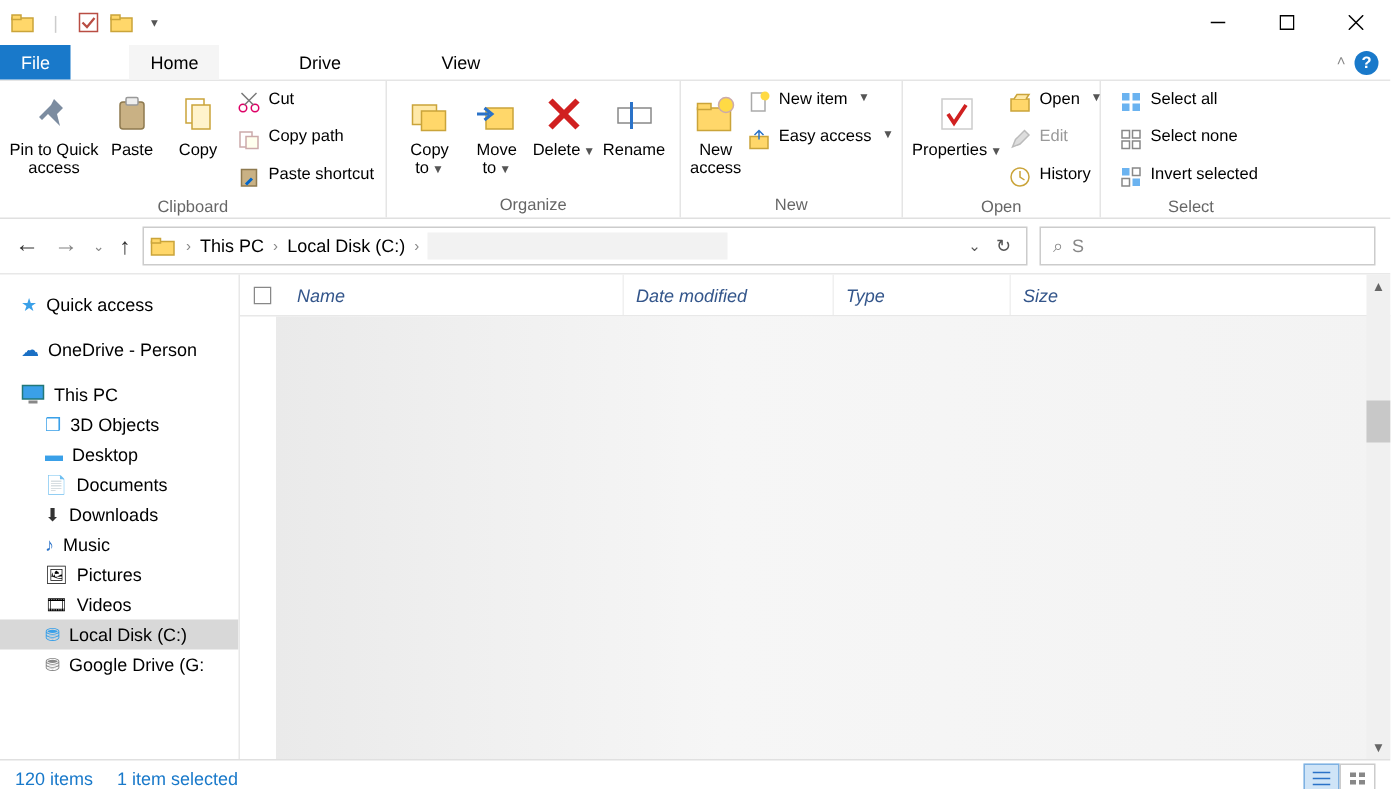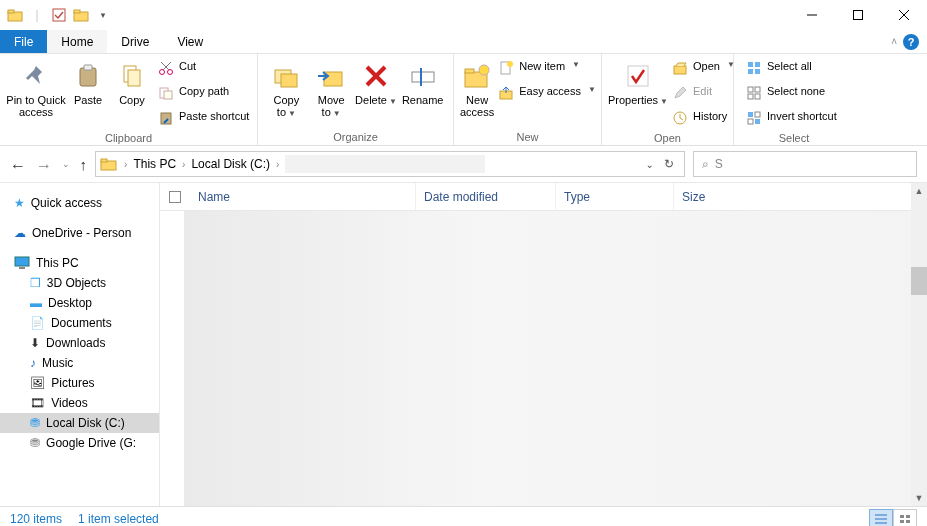--- a/index.html
+++ b/index.html
@@ -13,7 +13,7 @@
 .titlebar .winctrls div { width: 46px; height: 30px; display: flex; align-items: center; justify-content: center; }
 
 
-.tabs { height: 24px; display: flex; align-items: stretch; border-bottom: 1px solid #e5e5e5; }
+.tabs { height: 24px; display: flex; align-items: stretch; border-bottom: 1px solid #e5e5e5; gap: 39px; }
 .tabs .tab { padding: 0 14px; display: flex; align-items: center; font-size: 12px; }
 .tabs .file { background: #1979ca; color: #fff; }
 .tabs .active { background: #f5f5f5; }

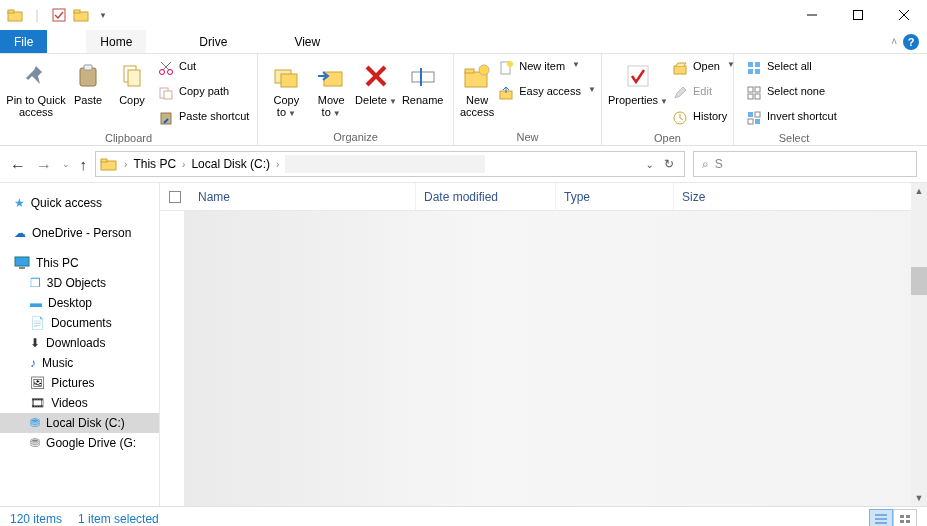--- a/index.html
+++ b/index.html
@@ -348,7 +348,7 @@
                 <rect x="9" y="9" width="5" height="5" fill="#6bb3f0"></rect>
               </svg>
             </span>
-            <span>Invert shortcut</span>
+            <span>Invert selected</span>
           </div>
       </div>
     </div>

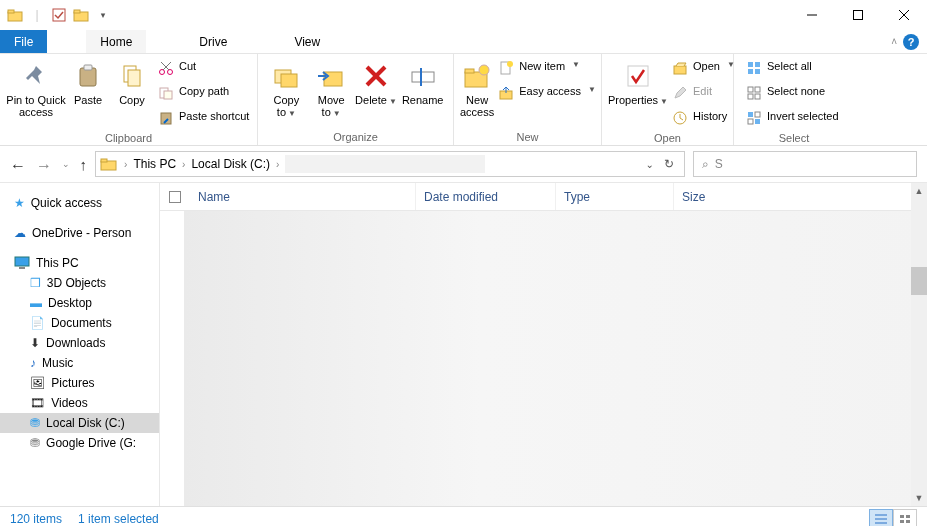--- a/index.html
+++ b/index.html
@@ -53,7 +53,7 @@
 .content { flex: 1; display: flex; flex-direction: column; position: relative; }
 .colhdr { height: 28px; display: flex; align-items: center; border-bottom: 1px solid #e8e8e8; font-size: 12px; color: #34568b; }
 .colhdr .chk { width: 30px; display:flex; justify-content:center; }
-.colhdr .c { padding: 0 8px; border-right: 1px solid #f0f0f0; height: 100%; display: flex; align-items: center; }
+.colhdr .c { padding: 0 8px; border-right: 1px solid #f0f0f0; height: 100%; display: flex; align-items: center; font-style: italic; }
 .filearea { flex: 1; background: linear-gradient(90deg,#eaeaea,#f6f6f6 40%,#f3f3f3); margin: 0 0 0 24px; }
 .scrolly { position: absolute; right: 0; top: 0; width: 16px; height: 100%; background: #f0f0f0; }
 .scrolly .thumb { position: absolute; right: 0; top: 84px; width: 16px; height: 28px; background: #c8c8c8; }

